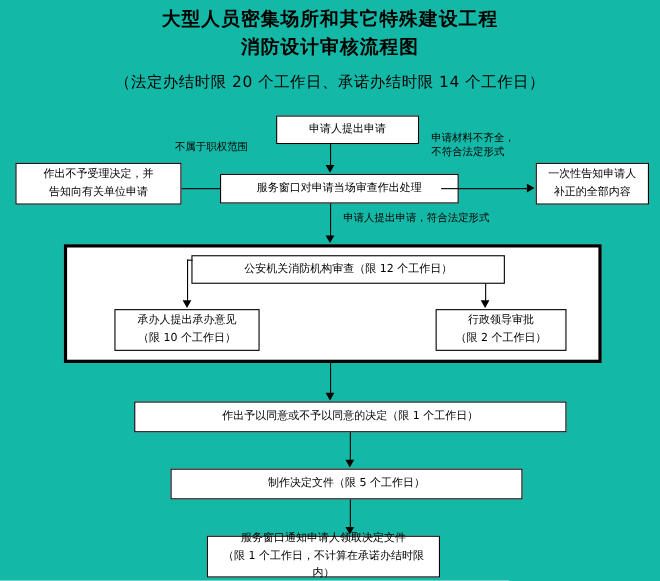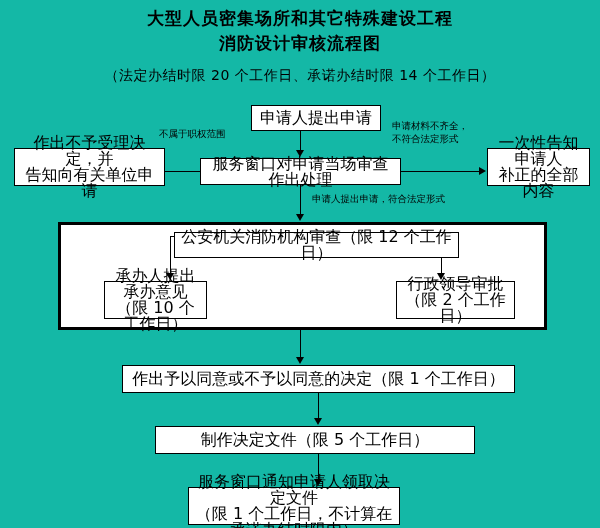--- a/index.html
+++ b/index.html
@@ -50,7 +50,7 @@
     align-items: center;
     justify-content: center;
     text-align: center;
-    font-size: 16px;
+    font-size: 10px;
     line-height: 16px;
     padding: 2px 4px;
     white-space: pre-line;

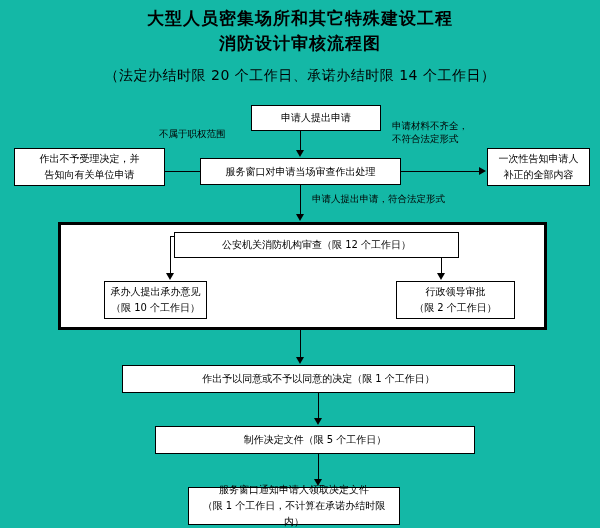--- a/index.html
+++ b/index.html
@@ -128,7 +128,7 @@
   <div class="vline" style="left:300px; top:131px; height:20px;"></div>
   <div class="arrow-down" style="left:296px; top:150px;"></div>
 
-  <div class="box" style="left:200px; top:158px; width:201px; height:27px;">服务窗口对申请当场审查作出处理</div>
+  <div class="box" style="left:200px; top:158px; width:217px; height:27px;">服务窗口对申请当场审查作出处理</div>
 
   <div class="note" style="left:159px; top:127px; width:110px;">不属于职权范围</div>
 

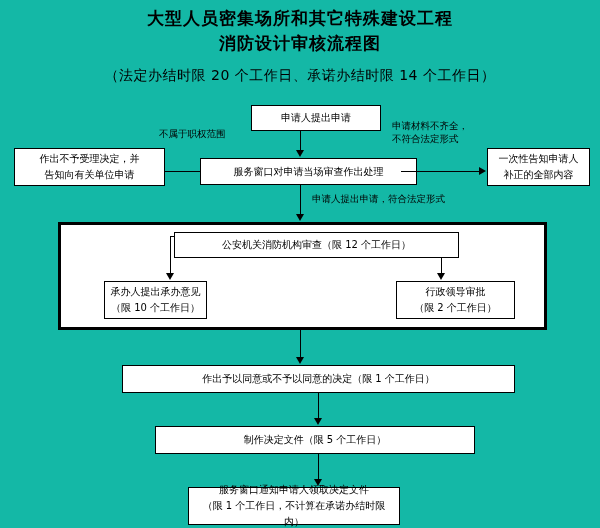--- a/index.html
+++ b/index.html
@@ -163,7 +163,7 @@
   <div class="vline" style="left:441px; top:258px; height:16px;"></div>
   <div class="arrow-down" style="left:437px; top:273px;"></div>
 
-  <div class="box" style="left:104px; top:281px; width:103px; height:38px;">承办人提出承办意见
+  <div class="box" style="left:104px; top:281px; width:132px; height:38px;">承办人提出承办意见
 （限 10 个工作日）</div>
 
   <div class="box" style="left:396px; top:281px; width:119px; height:38px;">行政领导审批

